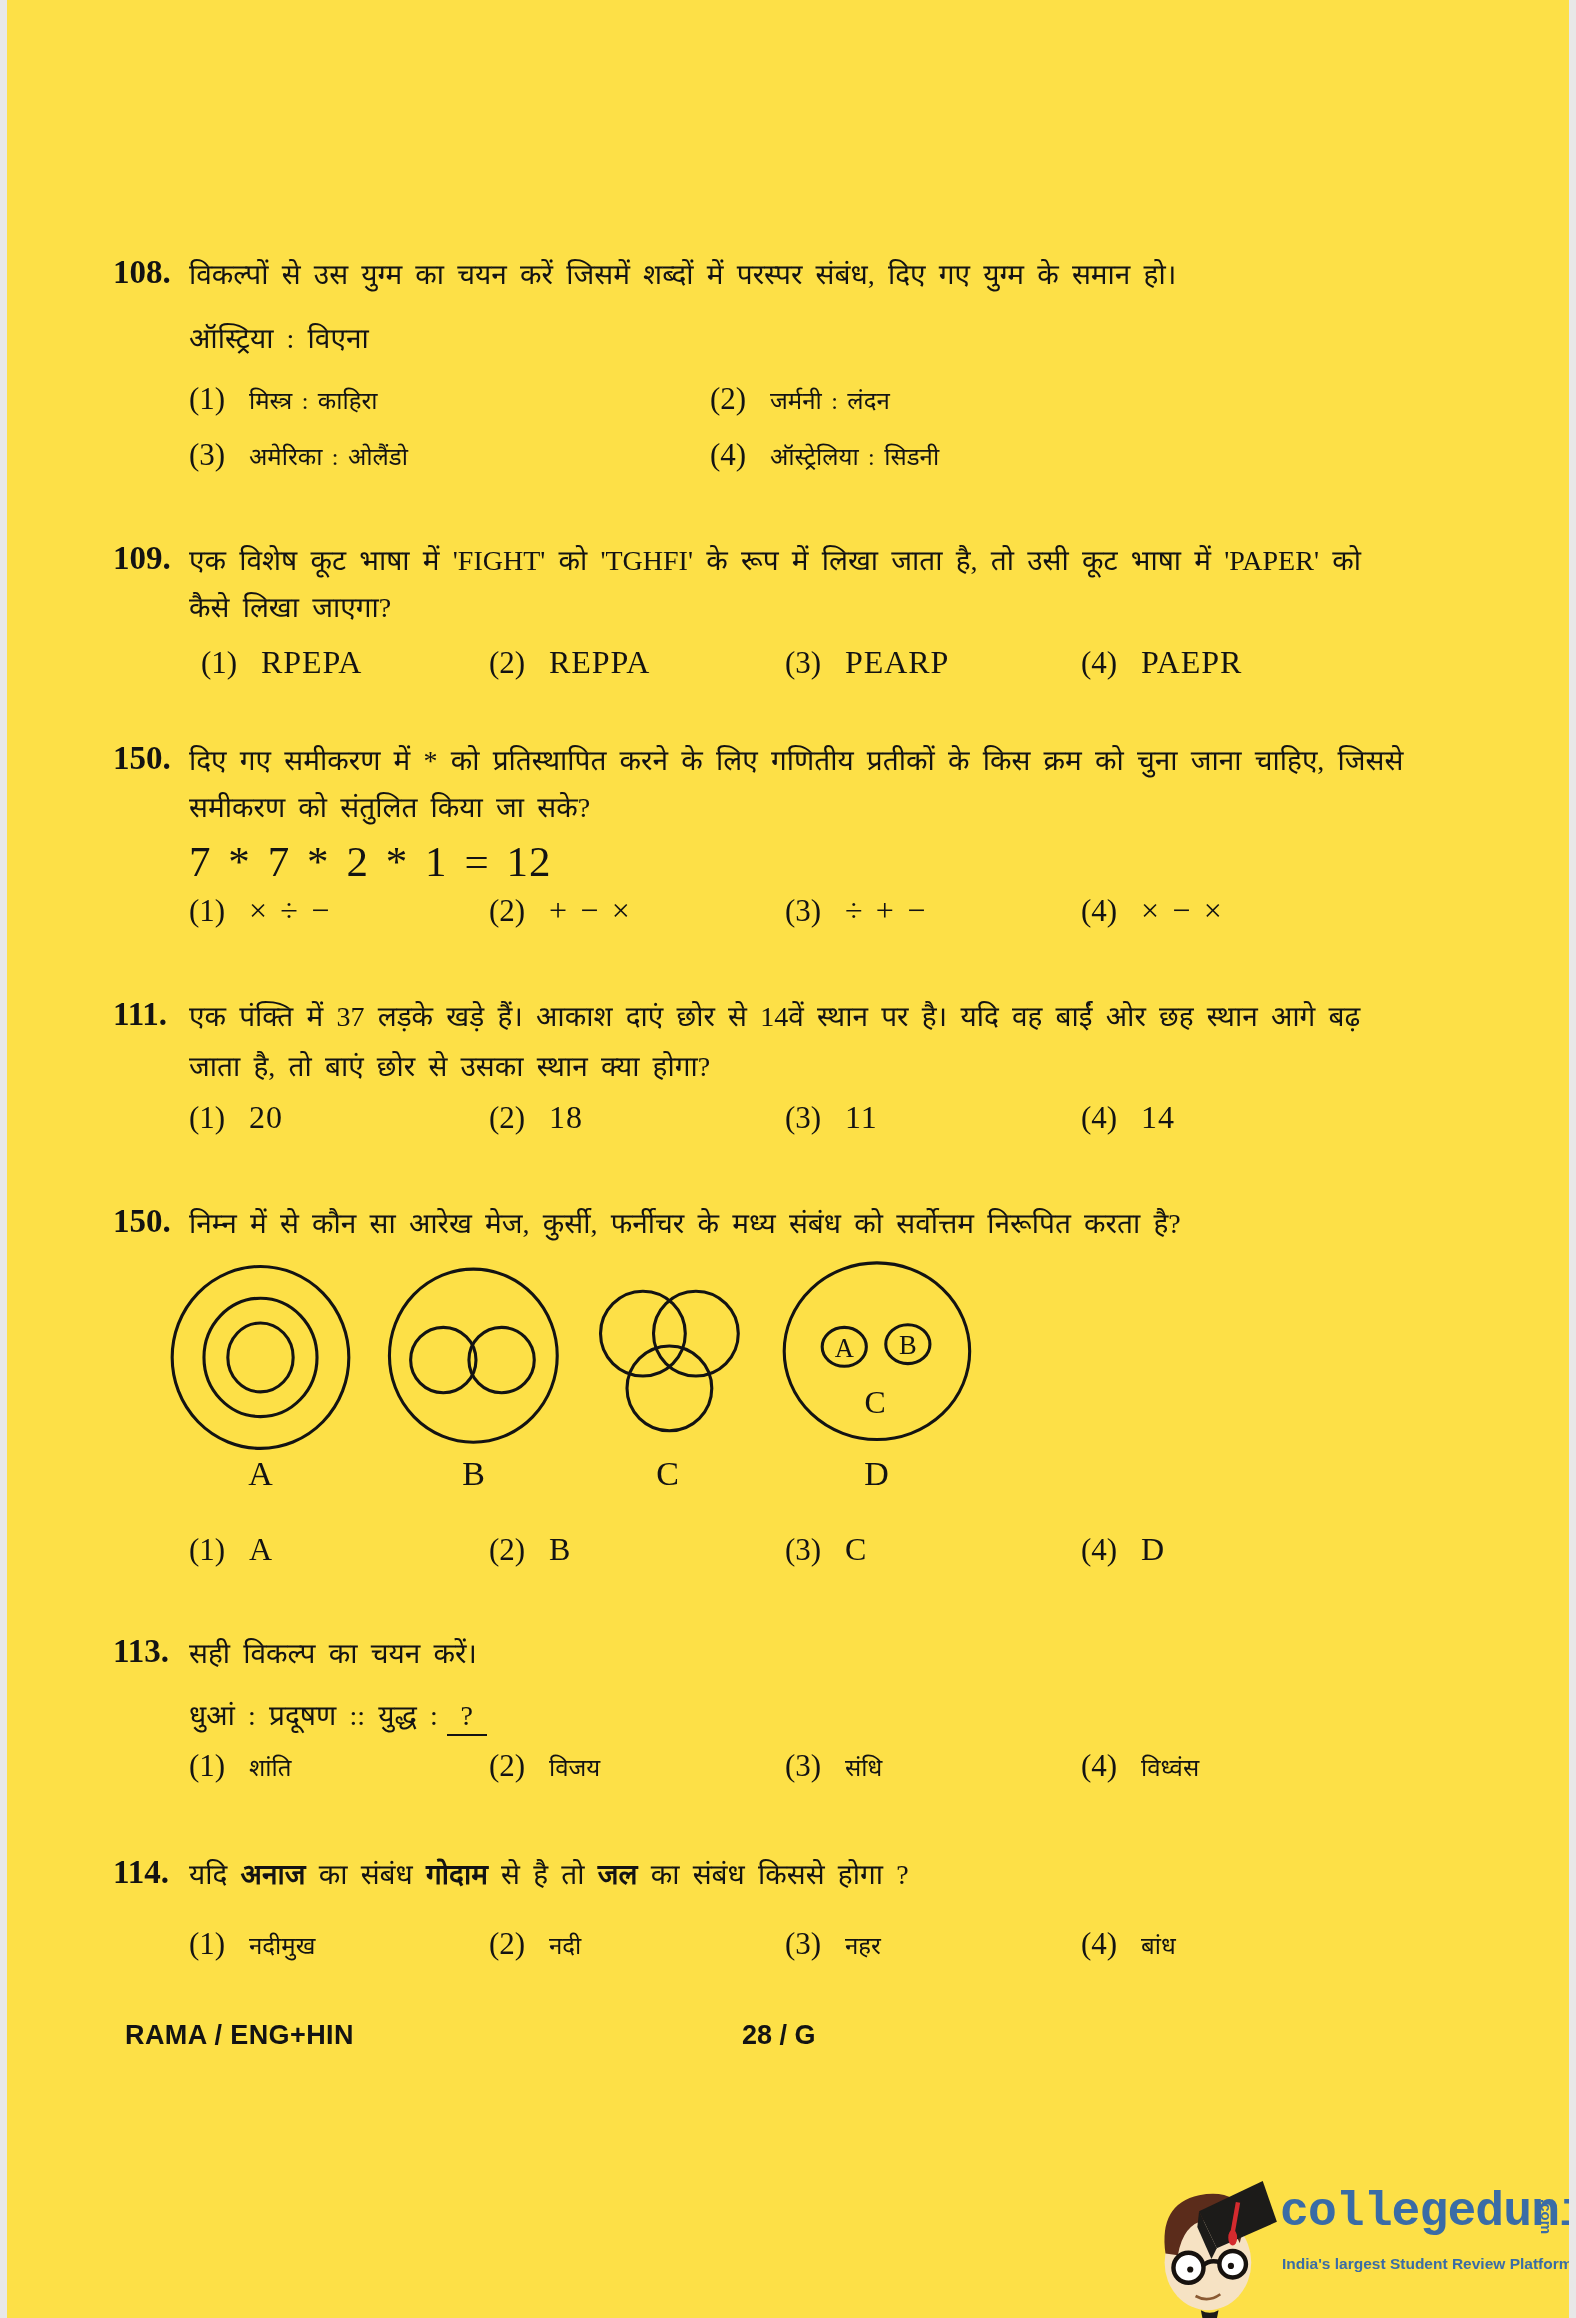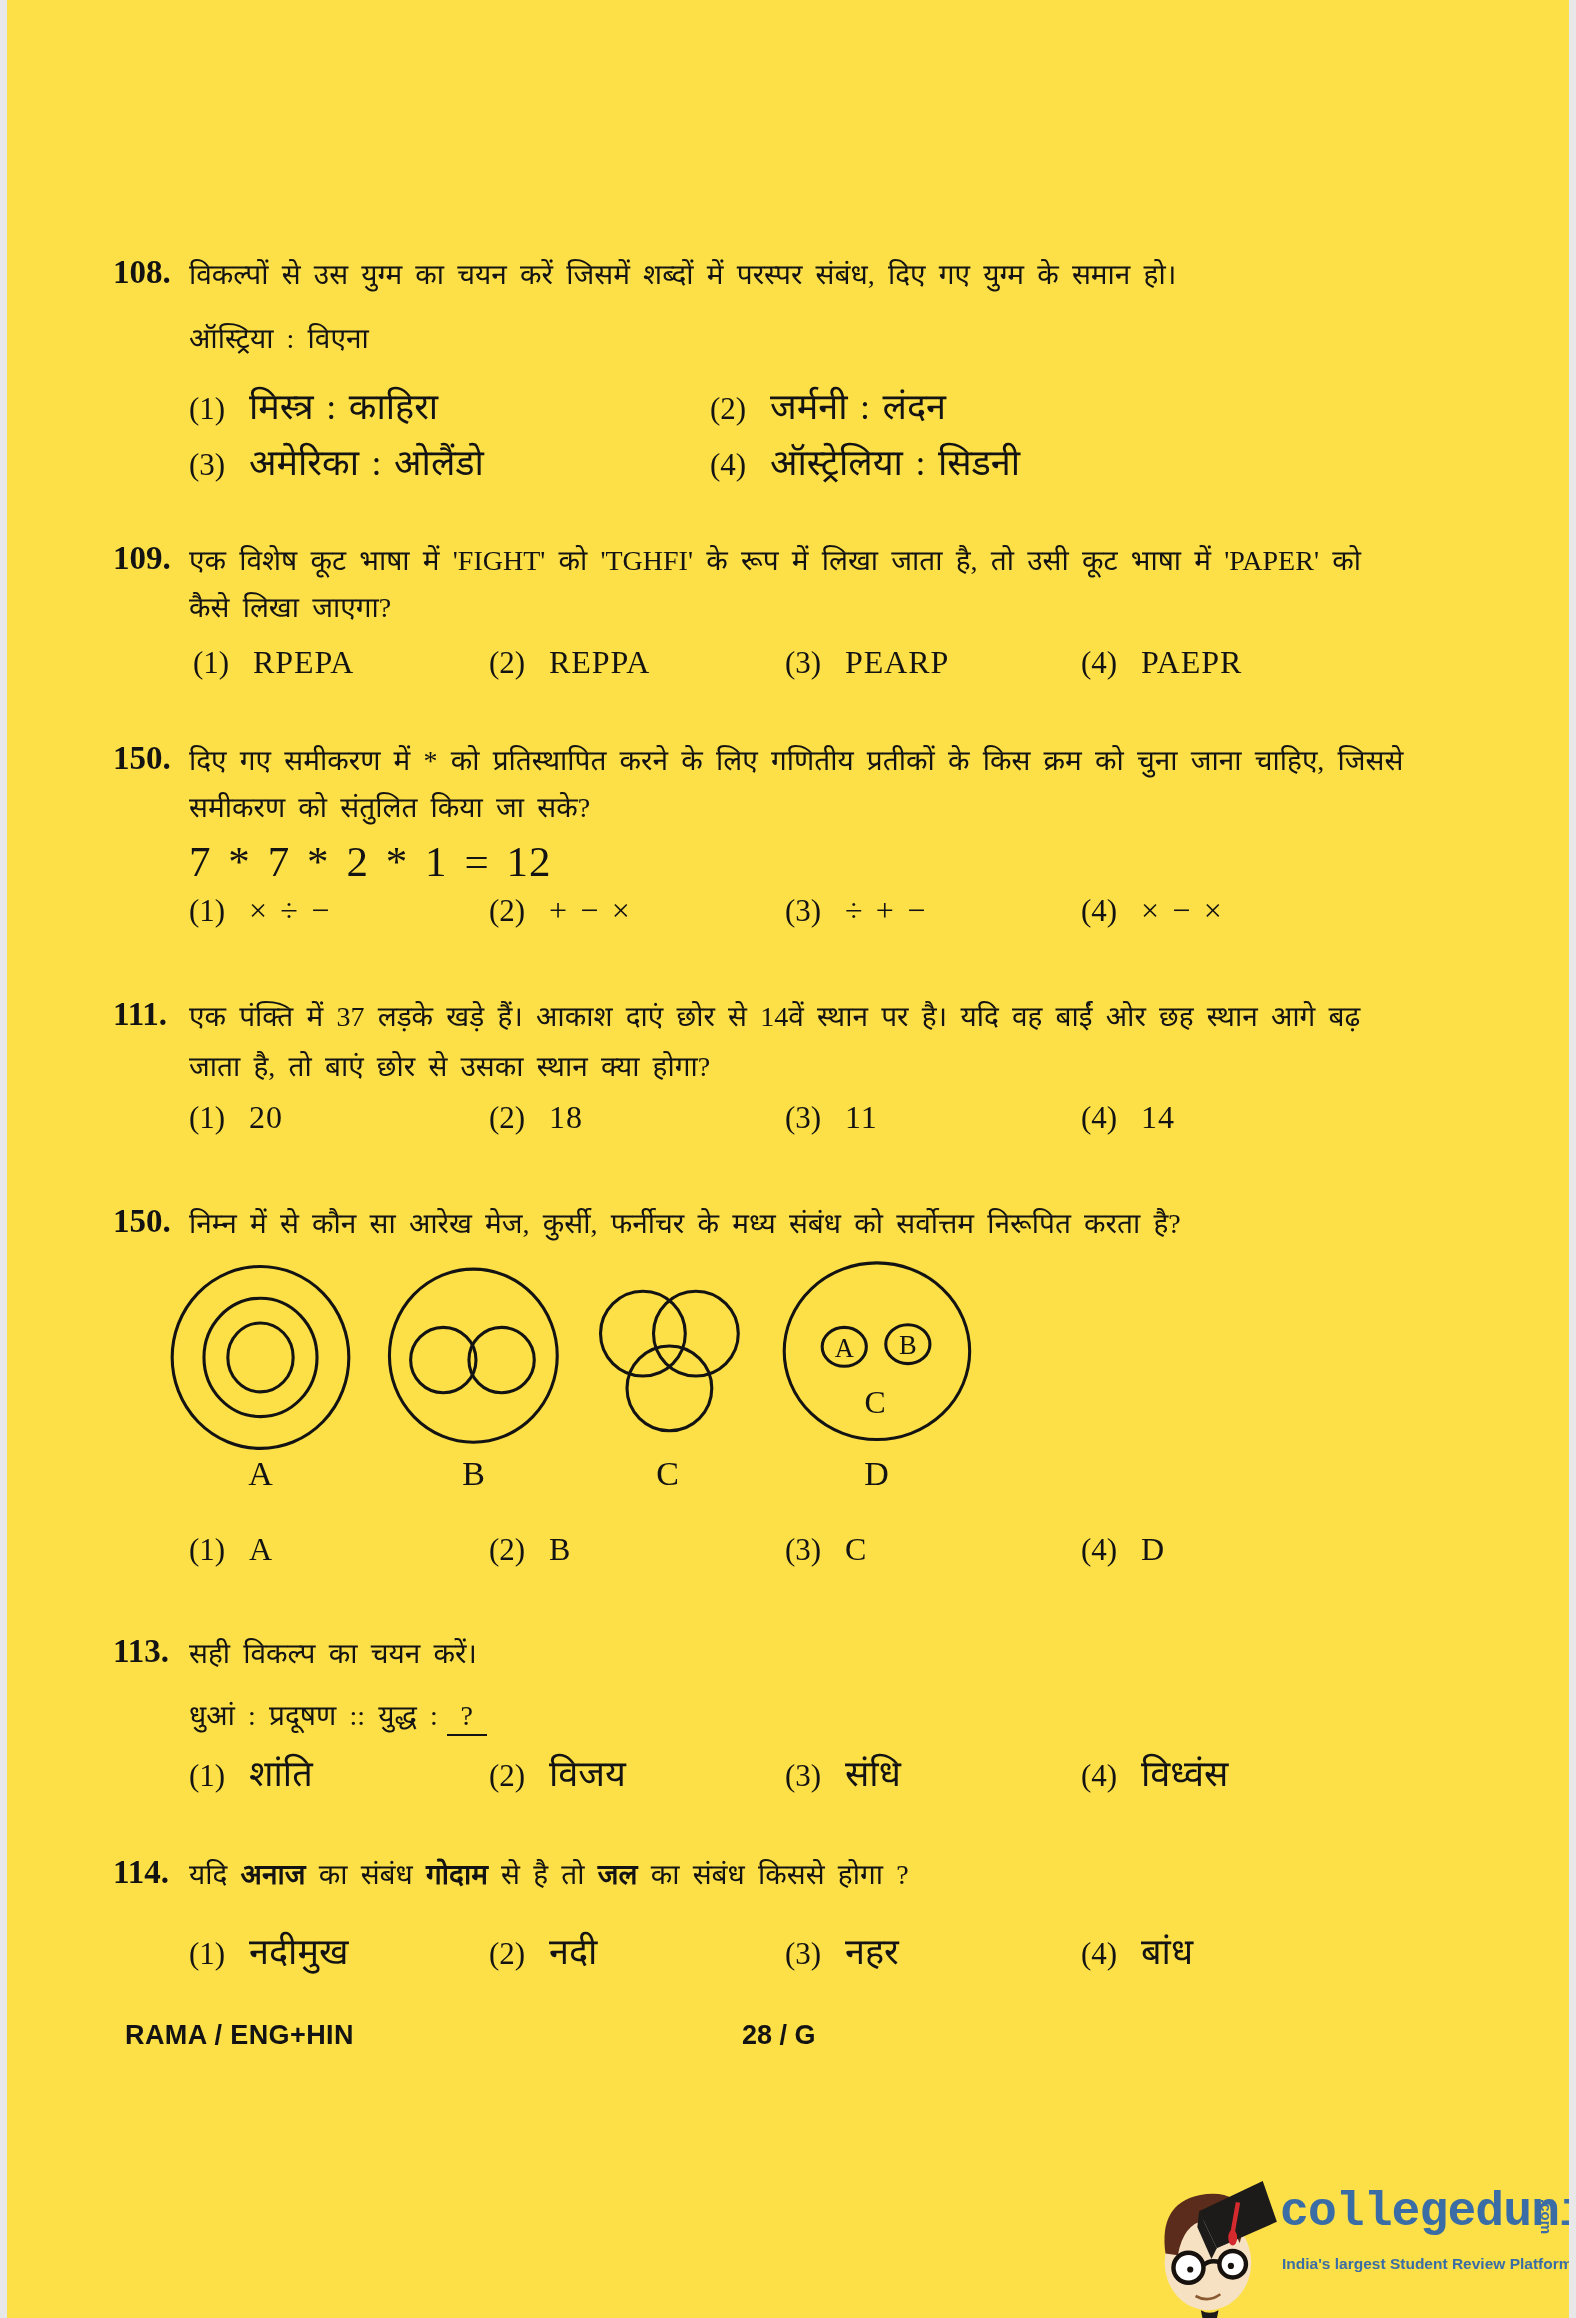--- a/index.html
+++ b/index.html
@@ -16,7 +16,7 @@
   .optrow { position:absolute; left:0; width:100%; height:44px; }
   .opt { position:absolute; white-space:nowrap; }
   .optnum { display:inline-block; min-width:60px; font-size:31px; }
-  .optlabel { font-size:36px; word-spacing:3.5px; }
+  .optlabel { font-size:24px; word-spacing:3.5px; }
   .optlabel.lat { font-size:32px; letter-spacing:0.9px; }
   .eq { position:absolute; left:0; white-space:nowrap; font-size:43px; letter-spacing:0.9px; word-spacing:5.3px; }
   .bold { font-weight:bold; }

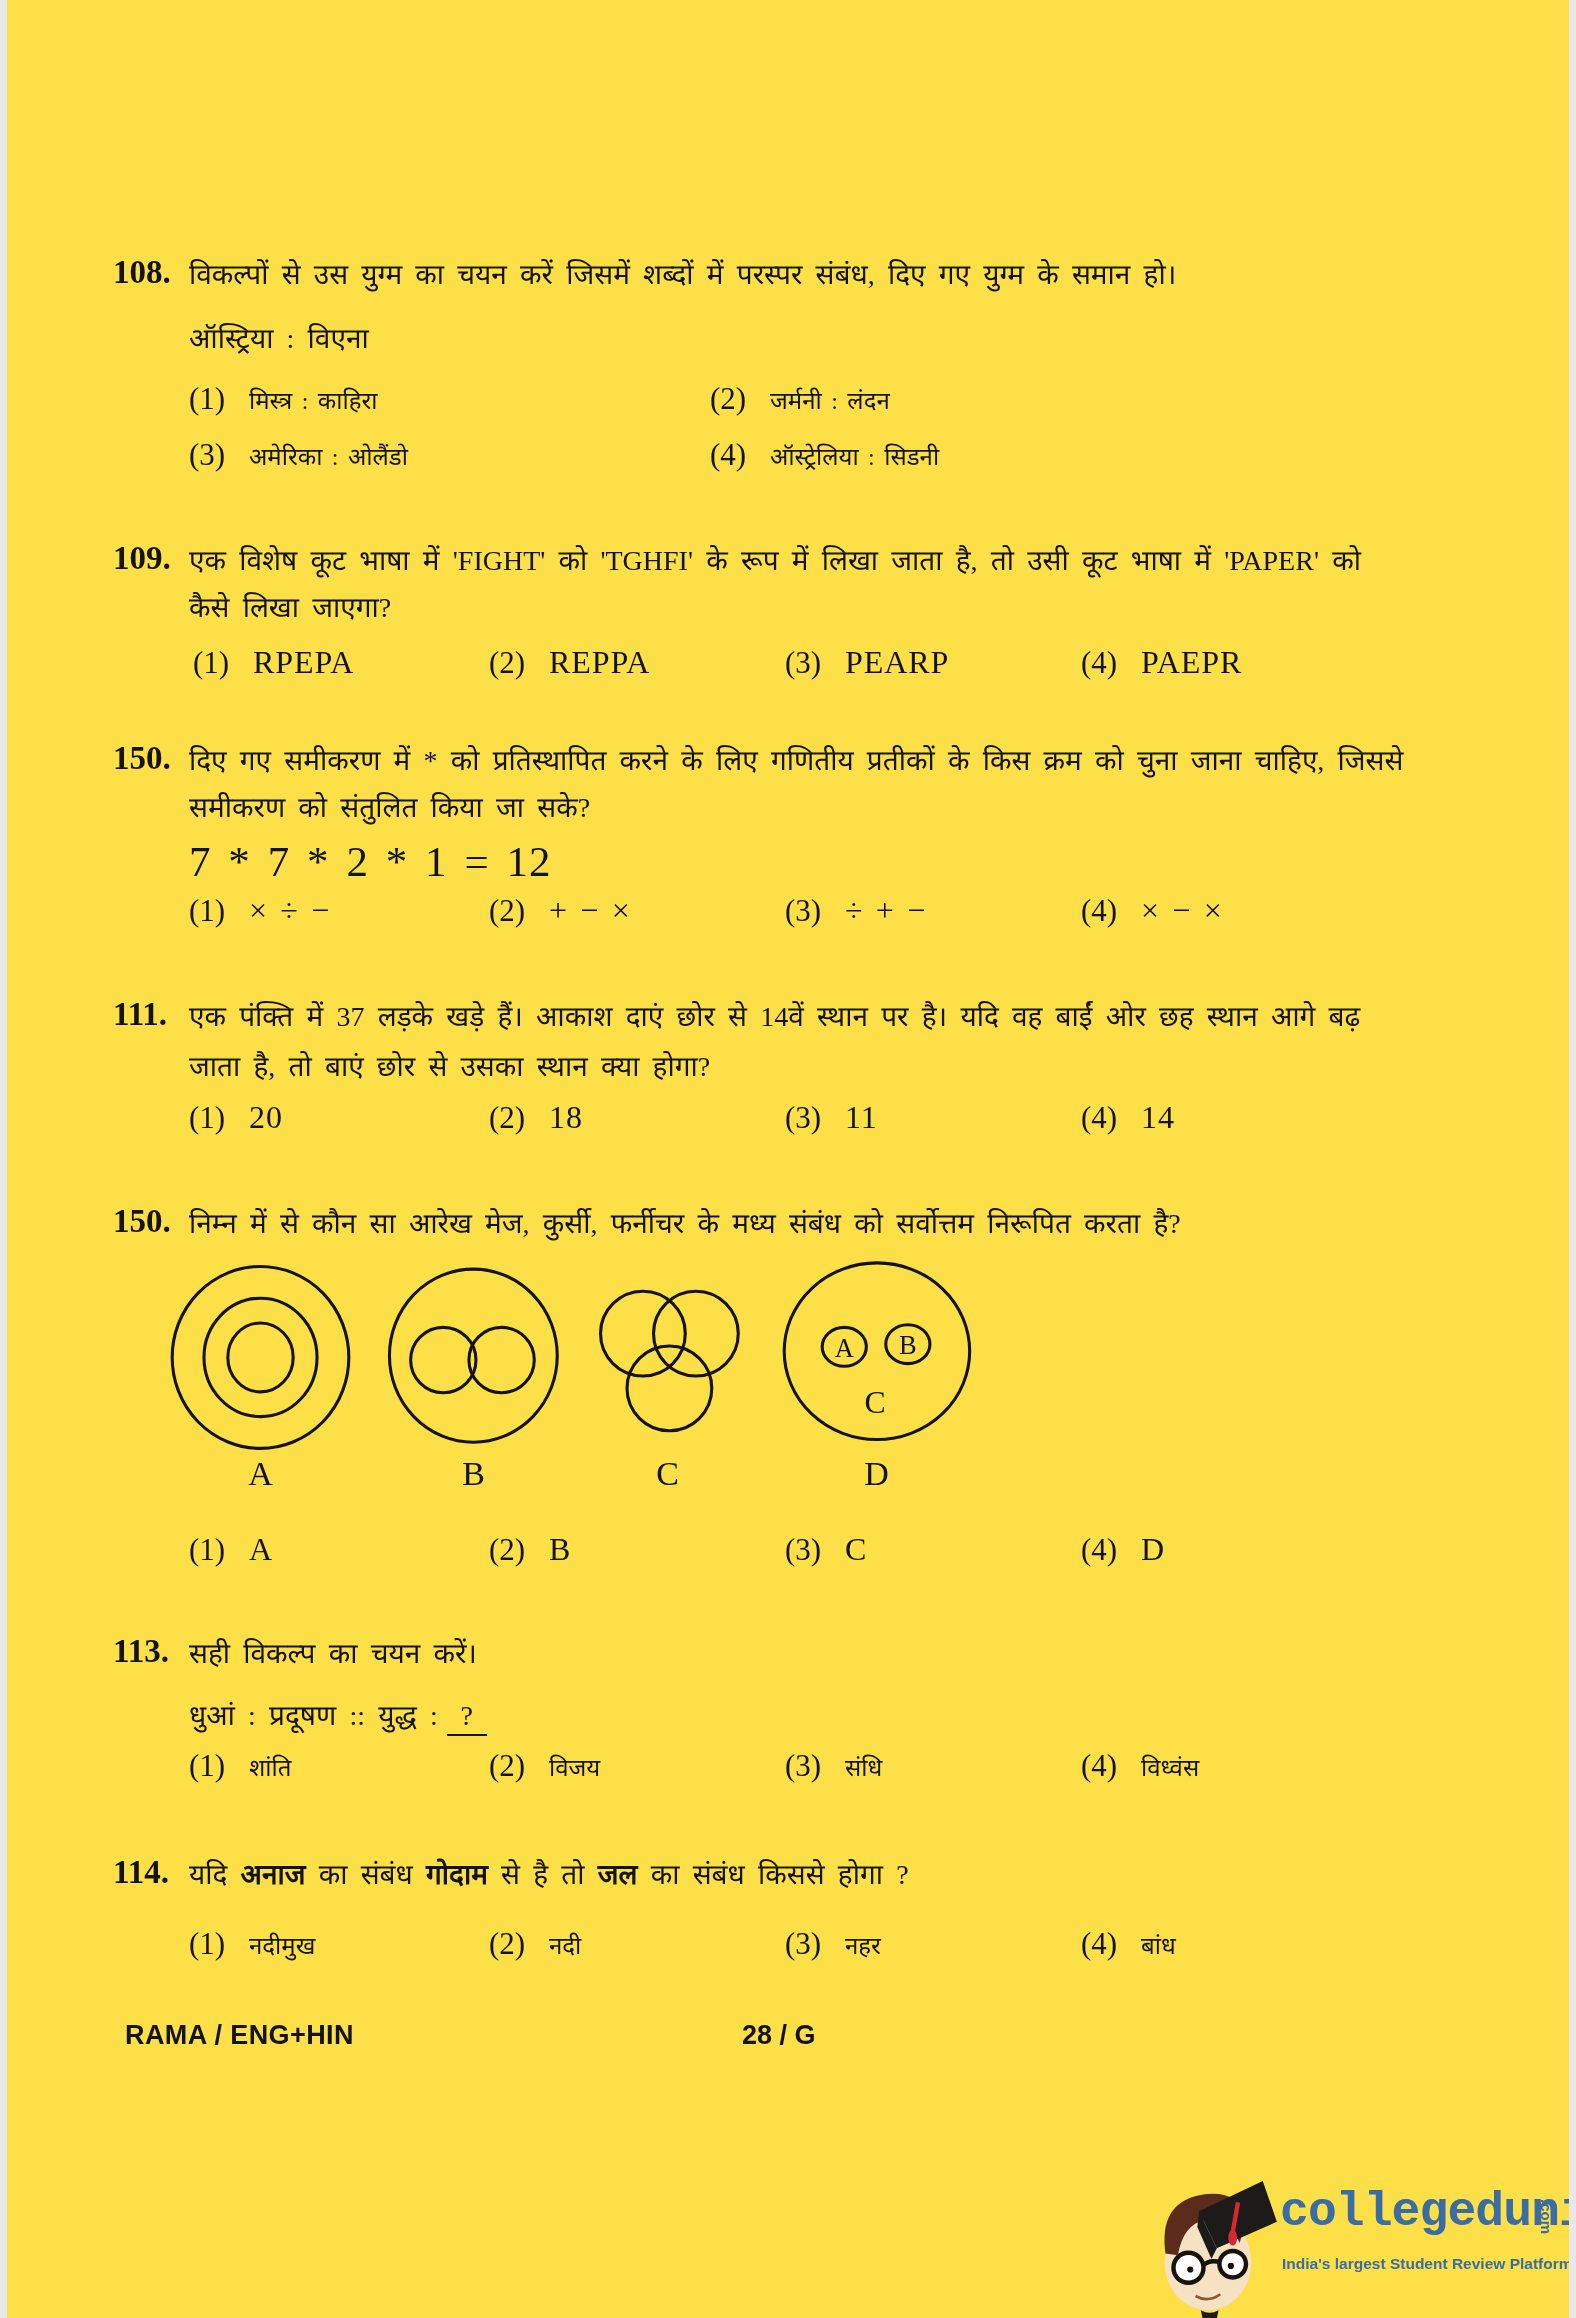--- a/index.html
+++ b/index.html
@@ -58,7 +58,7 @@
       <div class="qline" style="top:0">एक विशेष कूट भाषा में 'FIGHT' को 'TGHFI' के रूप में लिखा जाता है, तो उसी कूट भाषा में 'PAPER'  को</div>
       <div class="qline" style="top:47px">कैसे लिखा जाएगा?</div>
       <div class="optrow" style="top:104px">
-        <span class="opt" style="left:4px"><span class="optnum">(1)</span><span class="optlabel lat">RPEPA</span></span>
+        <span class="opt" style="left:12px"><span class="optnum">(1)</span><span class="optlabel lat">RPEPA</span></span>
         <span class="opt" style="left:300px"><span class="optnum">(2)</span><span class="optlabel lat">REPPA</span></span>
         <span class="opt" style="left:596px"><span class="optnum">(3)</span><span class="optlabel lat">PEARP</span></span>
         <span class="opt" style="left:892px"><span class="optnum">(4)</span><span class="optlabel lat">PAEPR</span></span>

